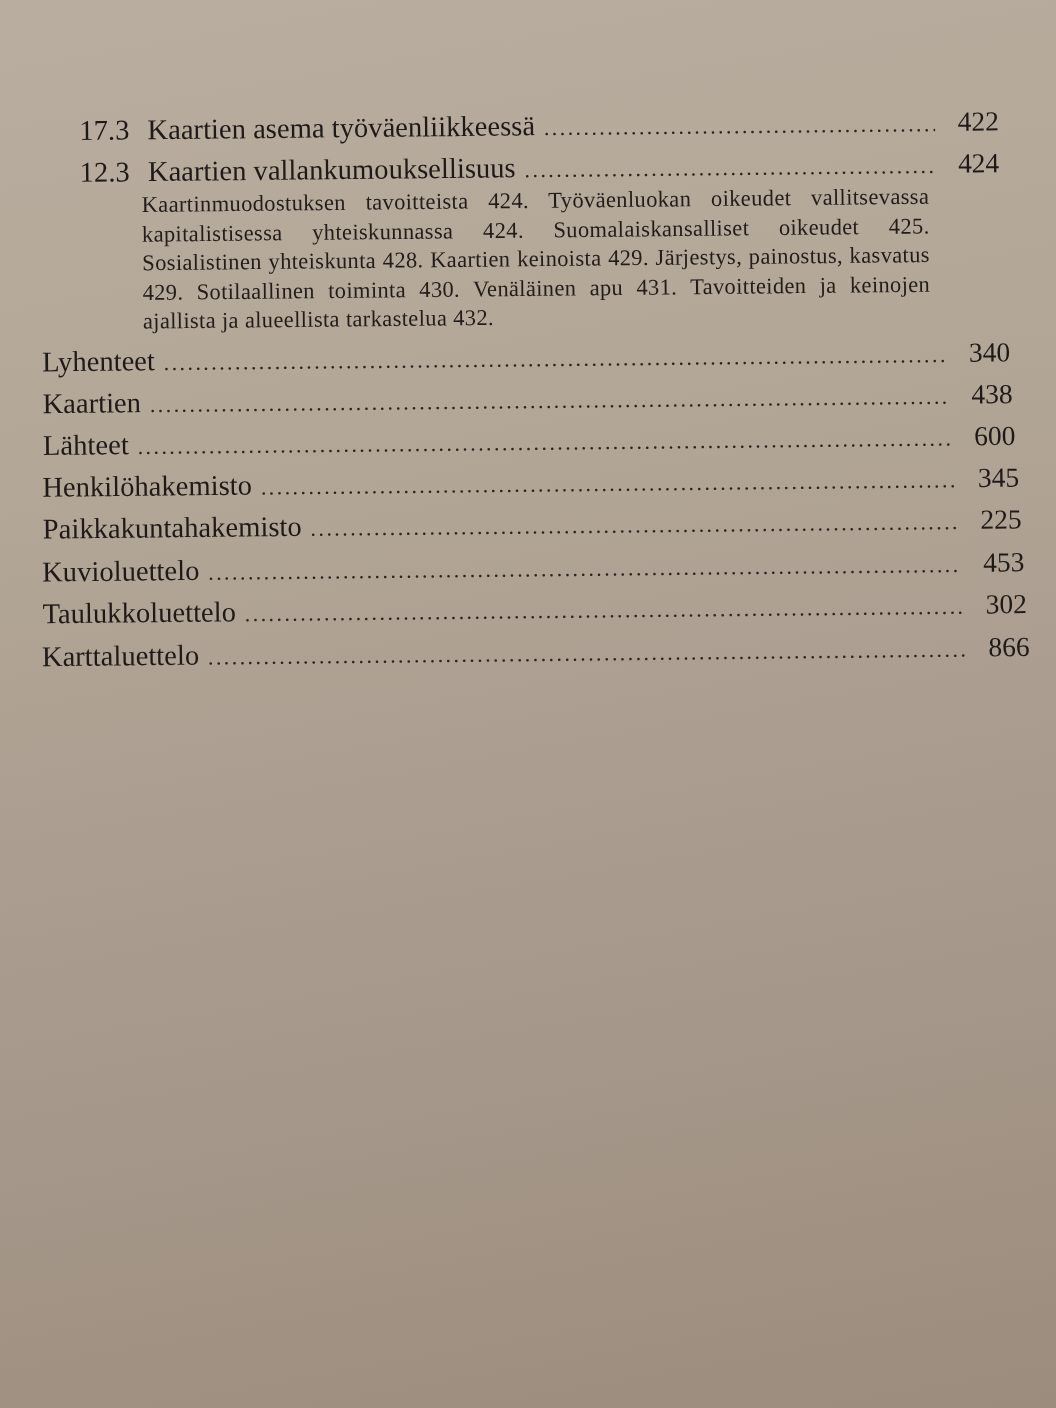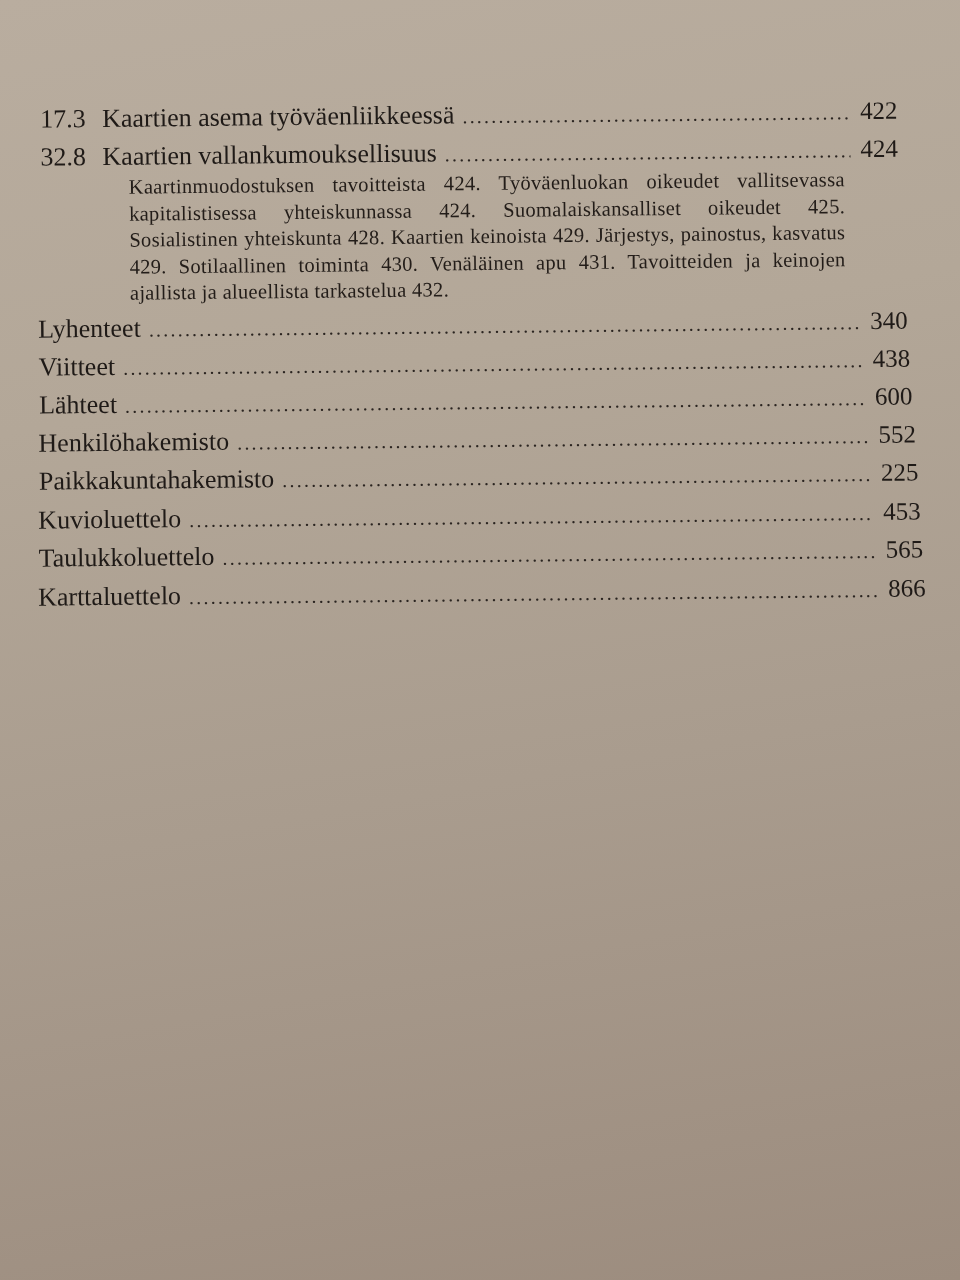--- a/index.html
+++ b/index.html
@@ -18,7 +18,7 @@
     position: absolute; display: flex; align-items: baseline;
     font-size: 26px; line-height: 30px; white-space: nowrap;
   }
-  .row .num { display: inline-block; width: 62px; }
+  .row .num { display: inline-block; width: 62px; margin-left: 32px; }
   .row .leader {
     flex: 1; overflow: hidden; margin-left: 8px; margin-right: 10px;
     letter-spacing: 2.2px; font-size: 20px; color: #2a2420;

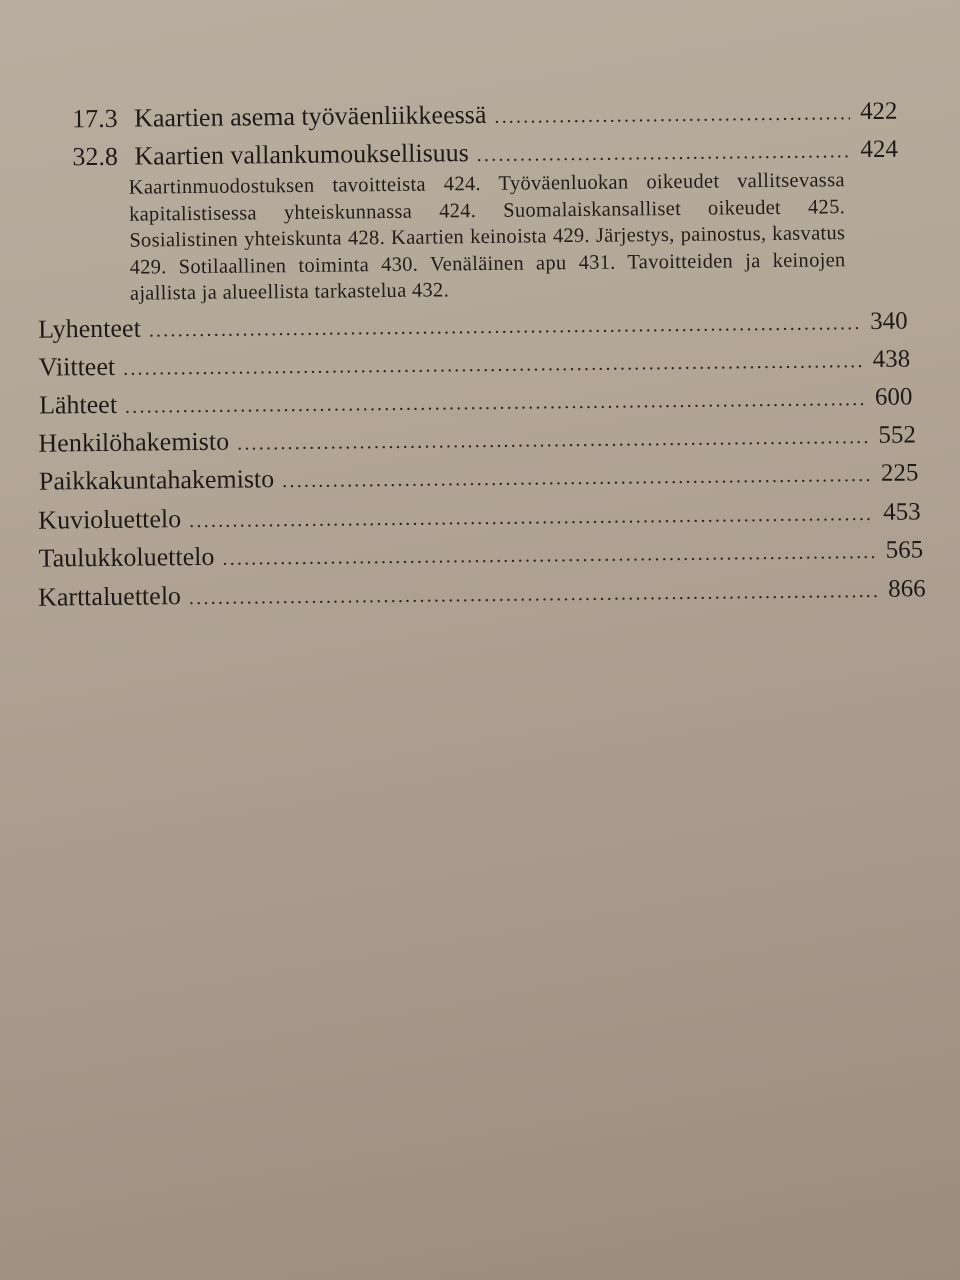--- a/index.html
+++ b/index.html
@@ -27,7 +27,7 @@
     content: ". . . . . . . . . . . . . . . . . . . . . . . . . . . . . . . . . . . . . . . . . . . . . . . . . . . . . . . . . . . . . . . . . . . . . . . . . . . . . . . . . . . . . . . . . . . . . . . . . . . . . . . . . . . . . .";
     letter-spacing: -1.4px;
   }
-  .row .page-num { width: 48px; text-align: left; font-size: 25px; }
+  .row .page-num { width: 48px; text-align: right; font-size: 25px; }
   .sub {
     position: absolute; left: 130px; top: 170px; width: 716px;
     font-size: 20.5px; line-height: 26.5px; text-align: justify;

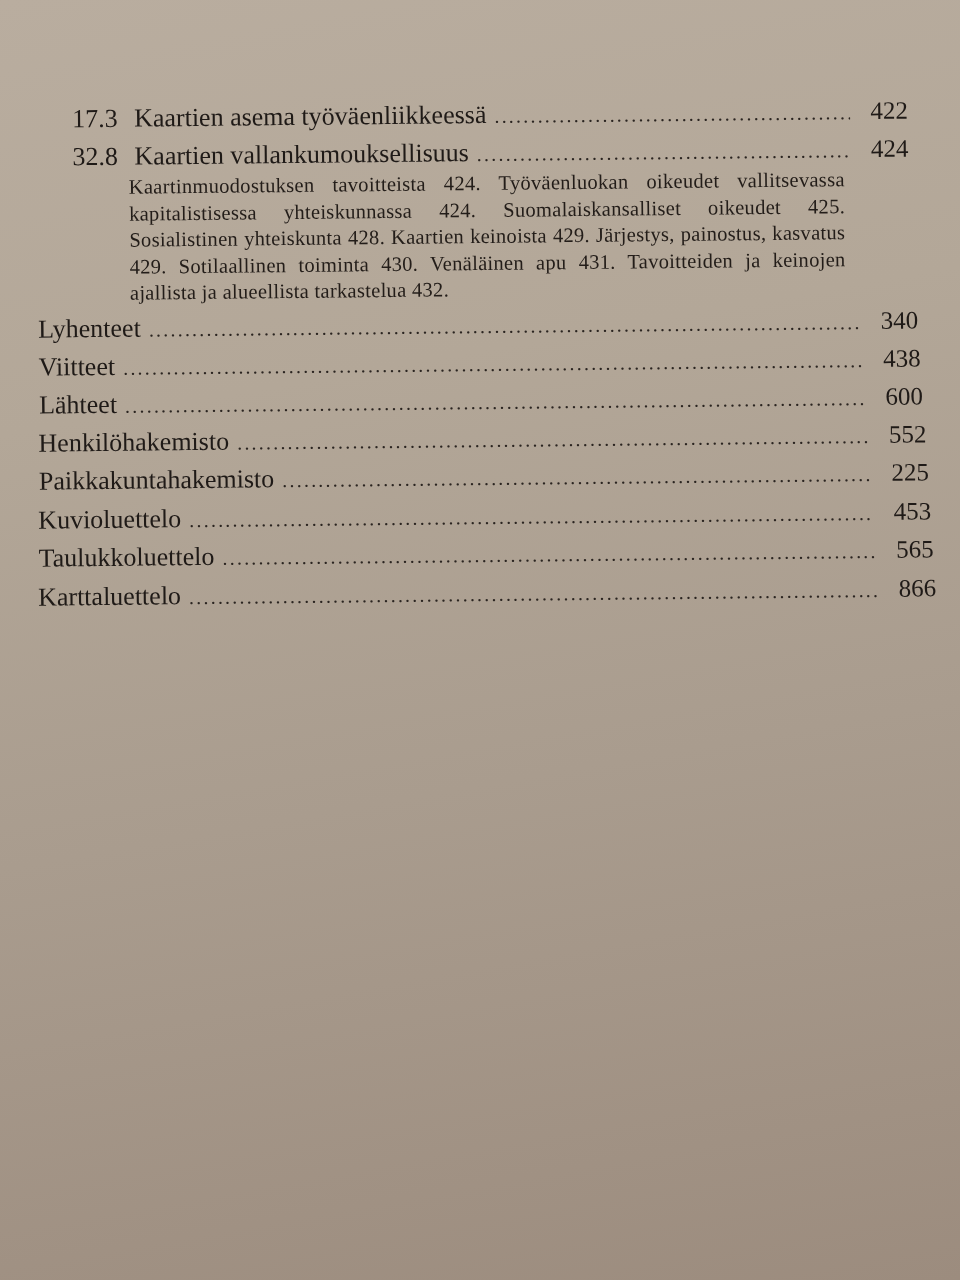--- a/index.html
+++ b/index.html
@@ -47,7 +47,7 @@
   </div>
 
   <div class="row" style="left:42px; top:138px; width:868px;">
-    <span class="num">32.8</span>
+    <span class="num">12.3</span>
     <span>Kaartien vallankumouksellisuus</span>
     <span class="leader"></span>
     <span class="page-num">424</span>

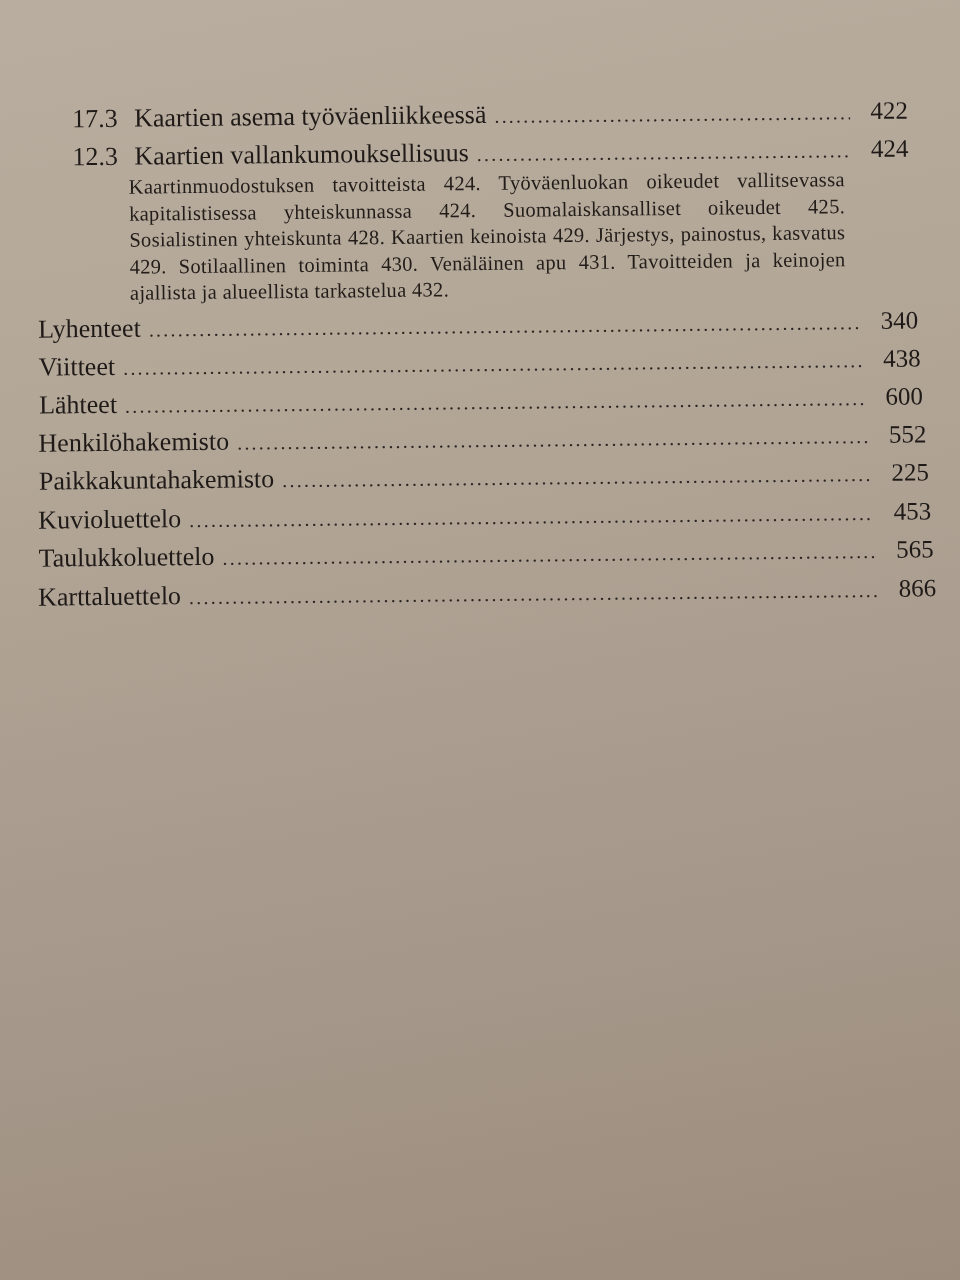--- a/index.html
+++ b/index.html
@@ -62,7 +62,7 @@
   </div>
 
   <div class="row" style="left:38px; top:348px; width:882px;">
-    <span>Viitteet</span>
+    <span>Kaartien</span>
     <span class="leader"></span>
     <span class="page-num">438</span>
   </div>

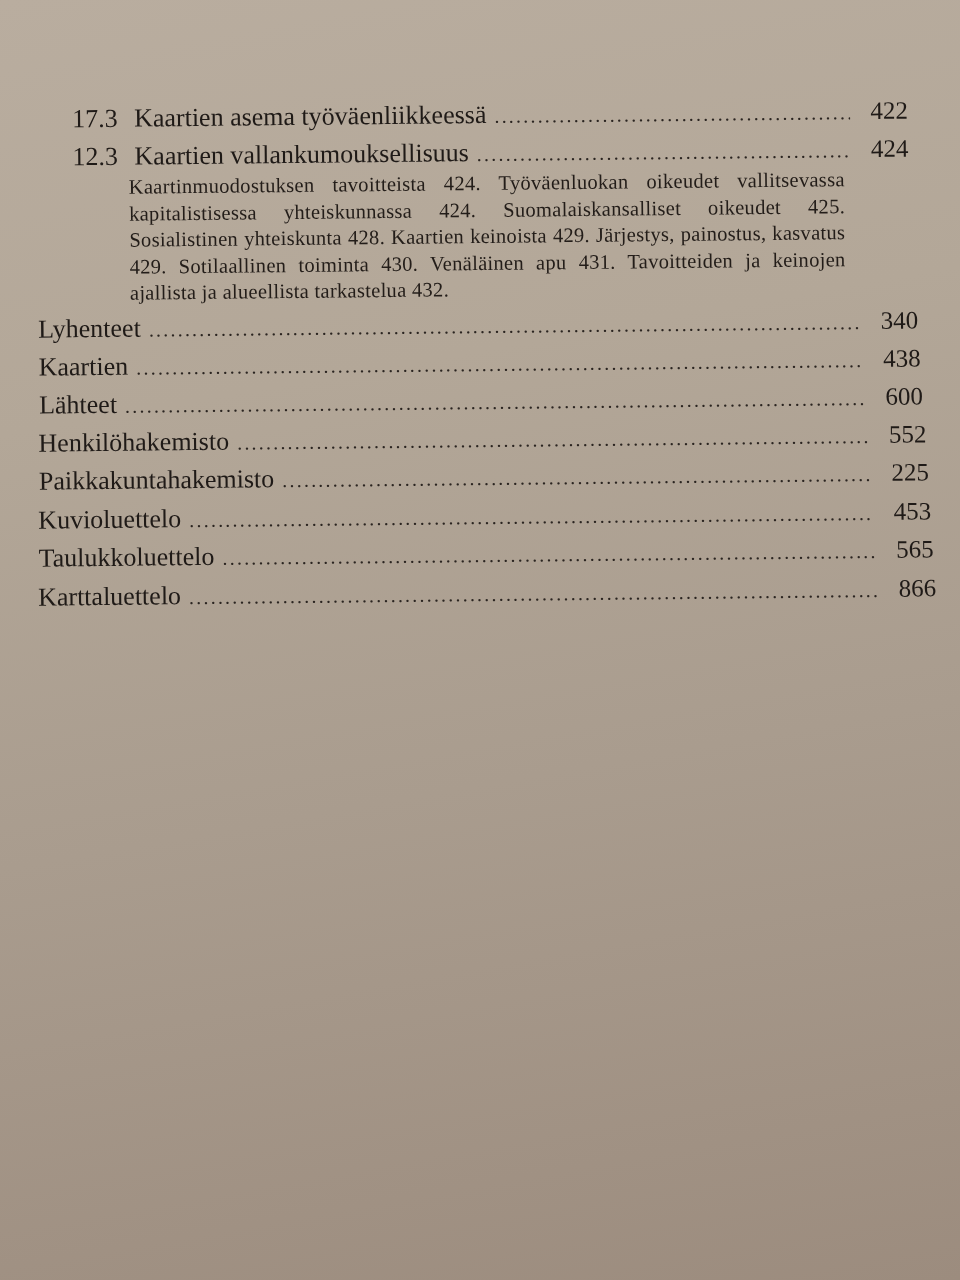--- a/index.html
+++ b/index.html
@@ -76,7 +76,7 @@
   <div class="row" style="left:37px; top:424px; width:888px;">
     <span>Henkilöhakemisto</span>
     <span class="leader"></span>
-    <span class="page-num">552</span>
+    <span class="page-num">345</span>
   </div>
 
   <div class="row" style="left:37px; top:462px; width:890px;">

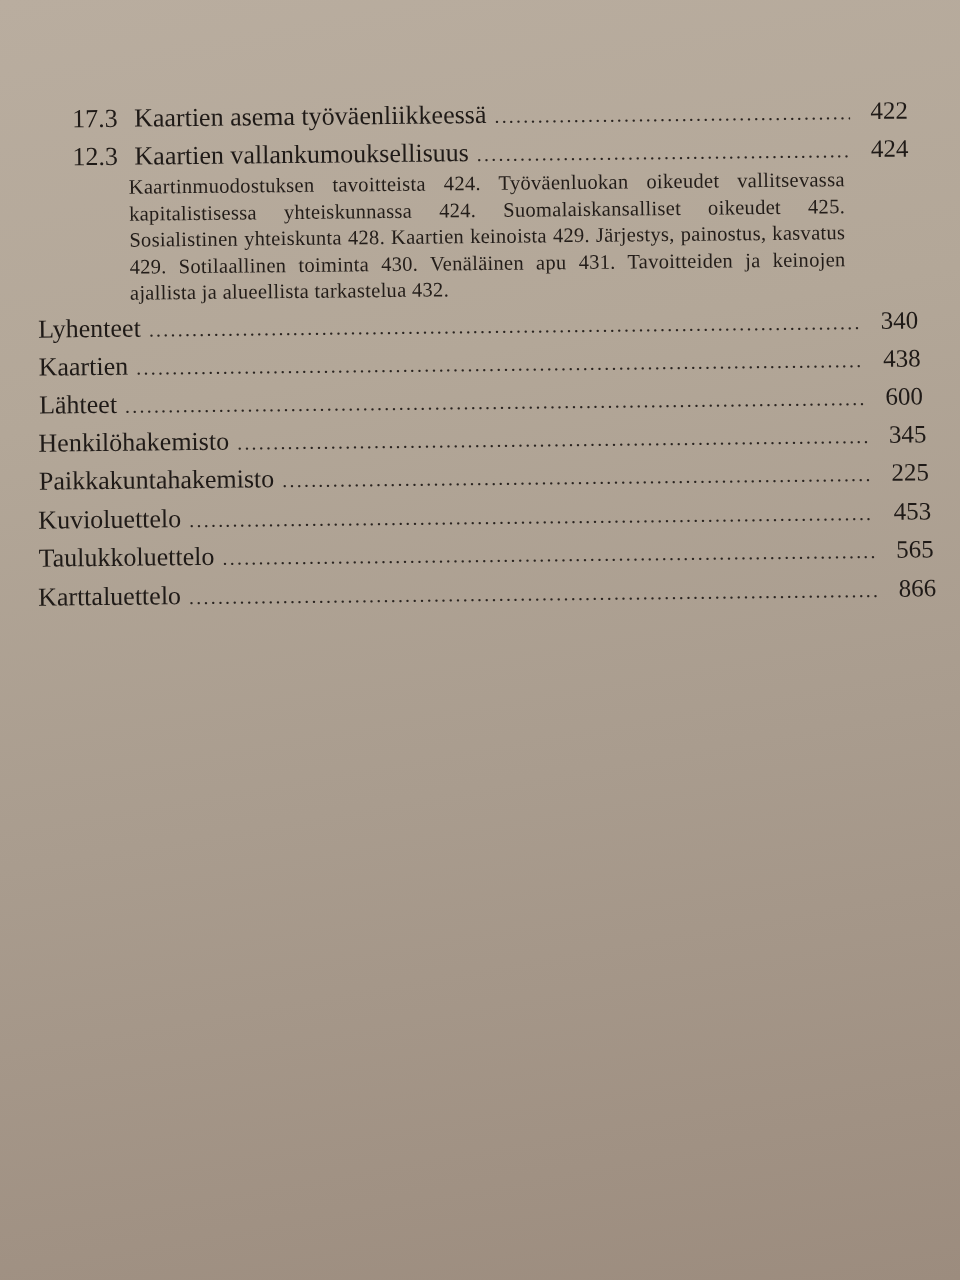--- a/index.html
+++ b/index.html
@@ -94,7 +94,7 @@
   <div class="row" style="left:36px; top:539px; width:895px;">
     <span>Taulukkoluettelo</span>
     <span class="leader"></span>
-    <span class="page-num">565</span>
+    <span class="page-num">302</span>
   </div>
 
   <div class="row" style="left:35px; top:578px; width:898px;">

